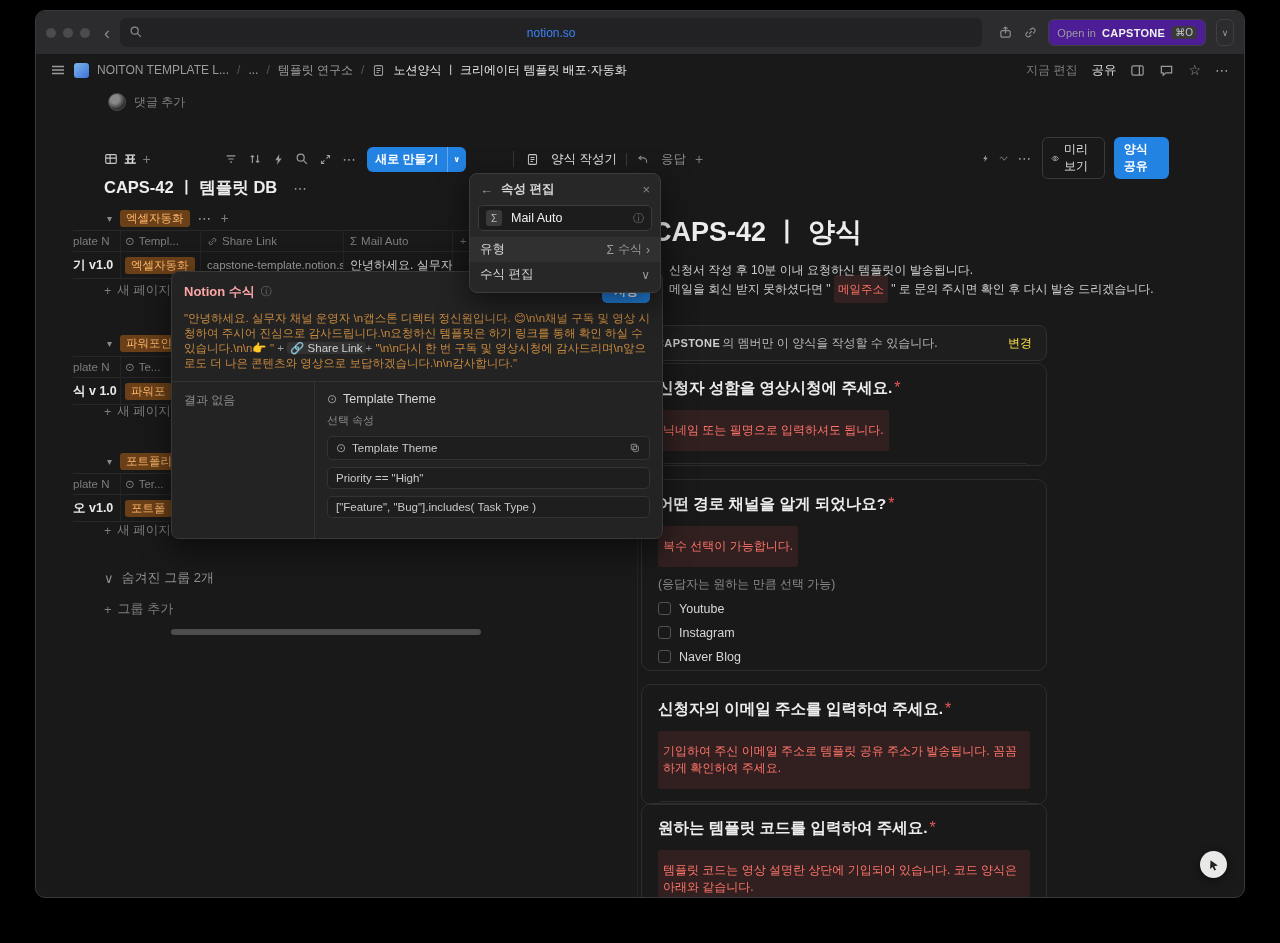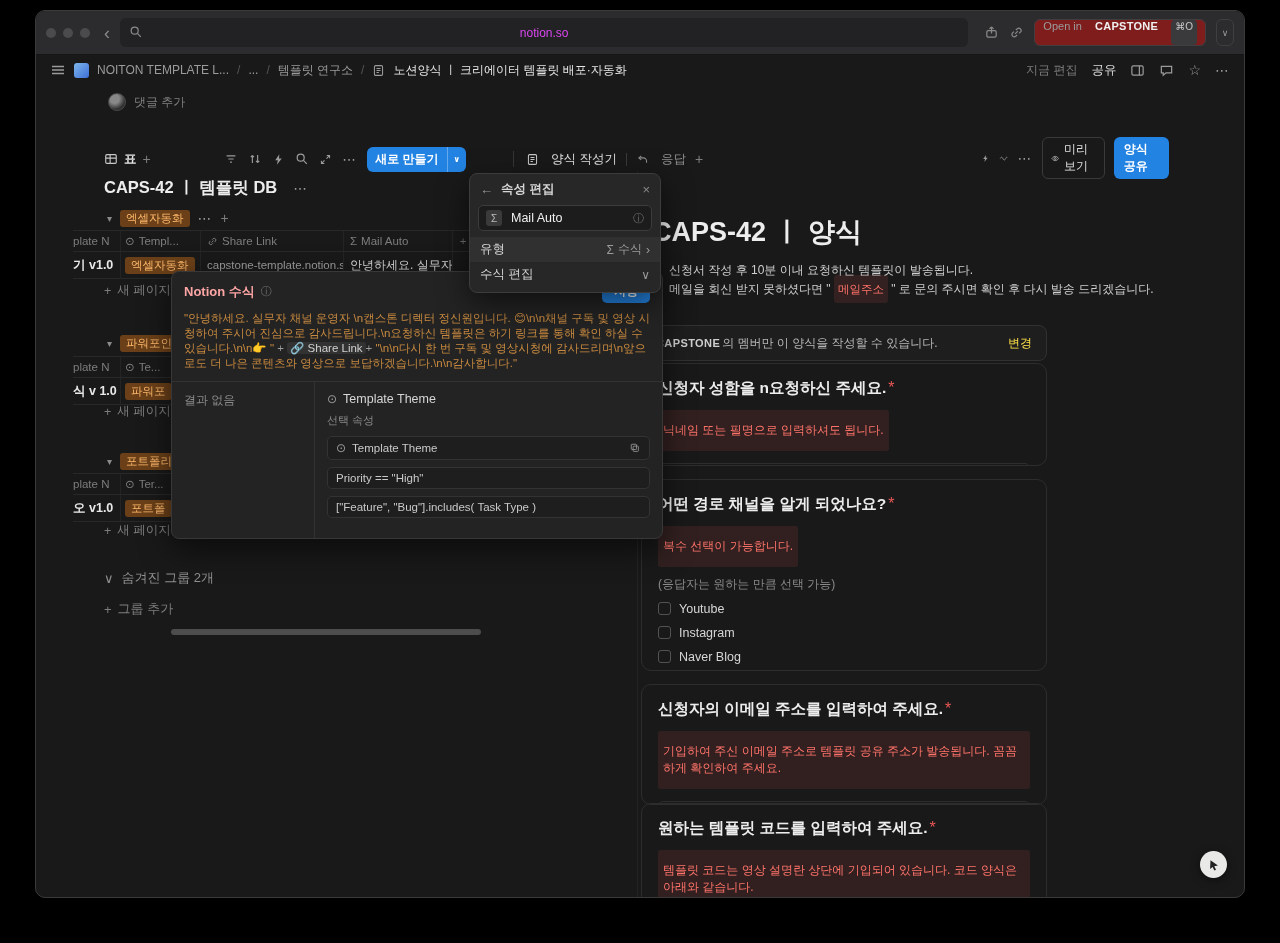--- a/index.html
+++ b/index.html
@@ -14,7 +14,7 @@
   .gl{color:#8a8a8a;}
   .back{font-size:18px;line-height:18px;margin:0 2px;}
   .addr{flex:1;height:29px;background:#222224;border-radius:6px;position:relative;display:flex;
-    align-items:center;justify-content:center;color:#d946ef;font-size:12px;}
+    align-items:center;justify-content:center;color:#3b82f6;font-size:12px;}
   .addr .mag{position:absolute;left:9px;top:7px;}
   .chrome-right{display:flex;align-items:center;gap:10px;margin-left:8px;}
   .openpill{display:flex;gap:13px;background:#7f1d1d;border:1px solid #3f3f42;

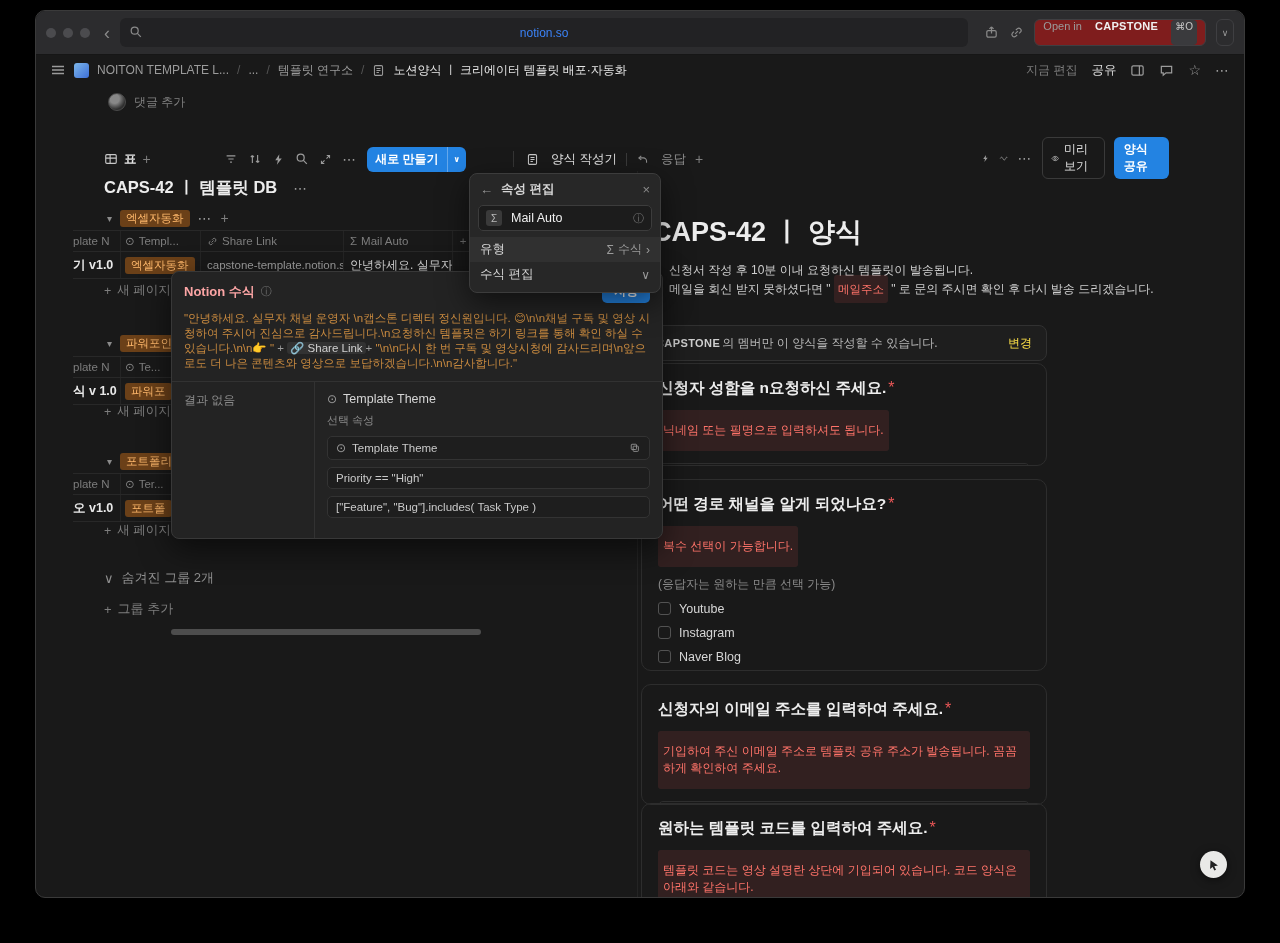--- a/index.html
+++ b/index.html
@@ -17,7 +17,7 @@
     align-items:center;justify-content:center;color:#3b82f6;font-size:12px;}
   .addr .mag{position:absolute;left:9px;top:7px;}
   .chrome-right{display:flex;align-items:center;gap:10px;margin-left:8px;}
-  .openpill{display:flex;gap:13px;background:#7f1d1d;border:1px solid #3f3f42;
+  .openpill{display:flex;align-items:center;gap:6px;background:#4c1d95;border:1px solid #3f3f42;
     border-radius:6px;height:27px;padding:0 8px;font-size:11px;box-sizing:border-box;}
   .openpill .dim{color:#9b9b9b;}
   .openpill .strong{color:#f0f0f0;font-weight:700;letter-spacing:.3px;}

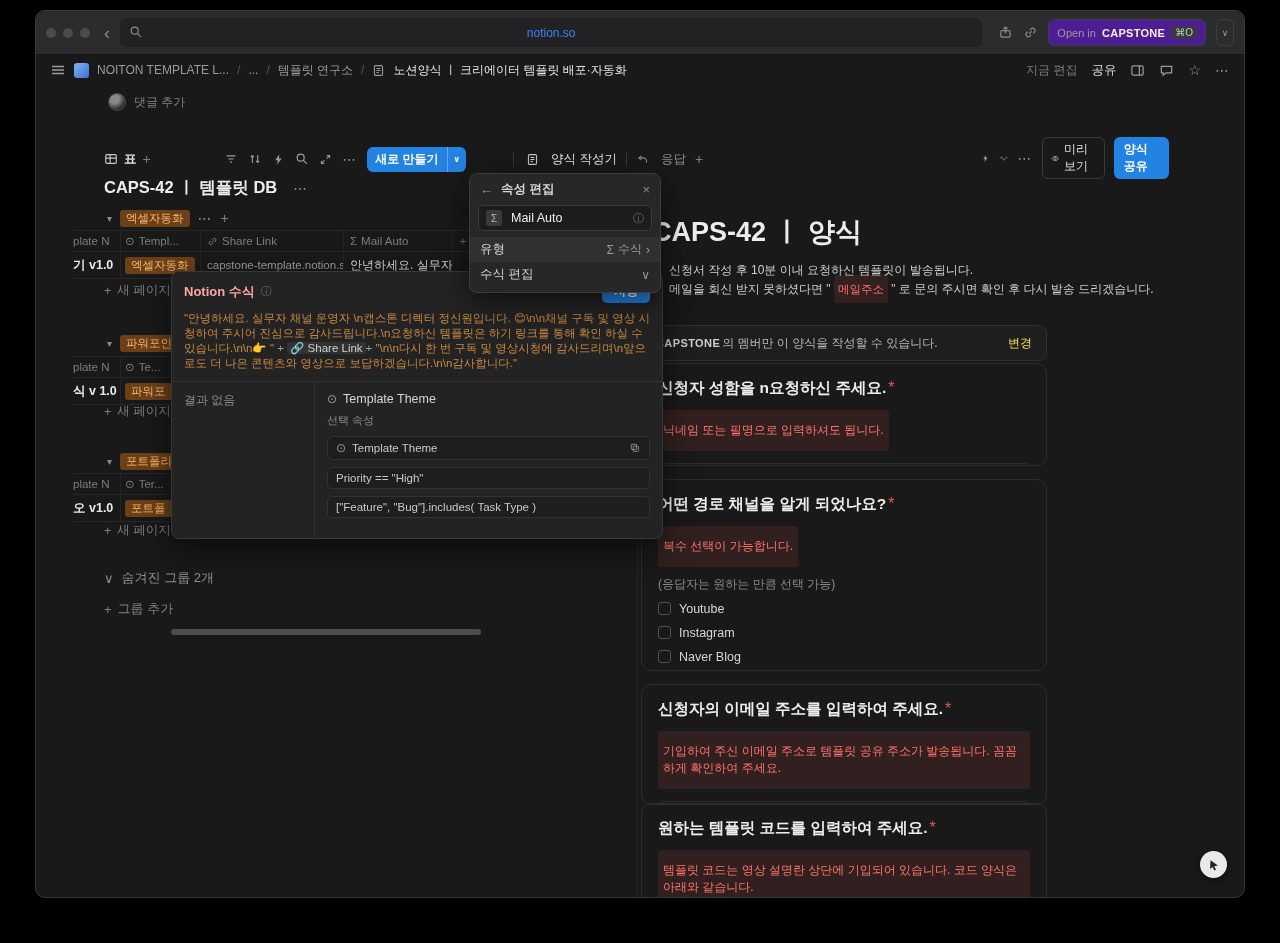--- a/index.html
+++ b/index.html
@@ -450,7 +450,7 @@
   </div>
 
   <div class="qcard q1">
-    <div><span class="q-title">신청자 성함을 n요청하신 주세요.</span><span class="req">*</span></div>
+    <div><span class="q-title">신청자 성함을 영상시청에 주세요.</span><span class="req">*</span></div>
     <span class="q-note">닉네임 또는 필명으로 입력하셔도 됩니다.</span>
     <input class="q-input" placeholder="응답자의 답변" style="">
   </div>

